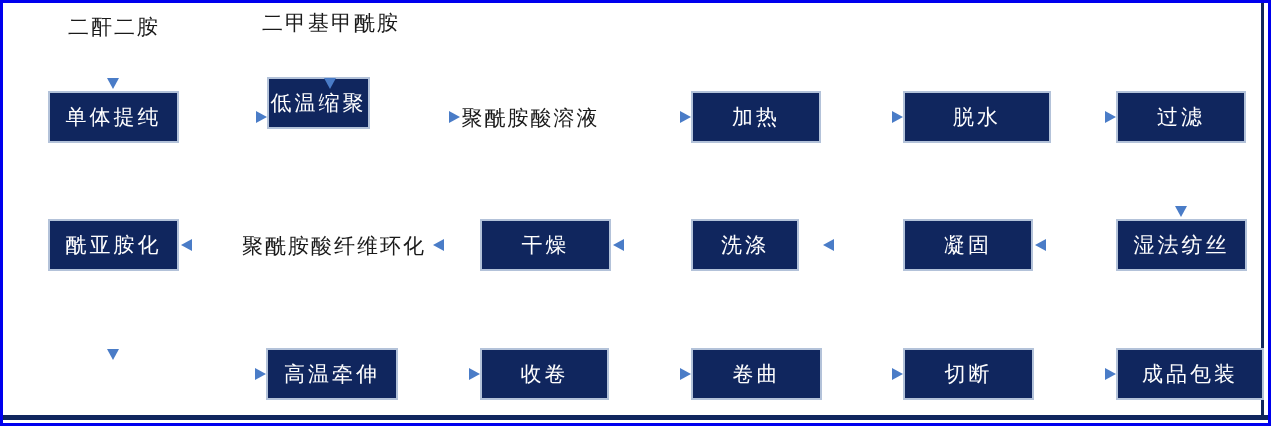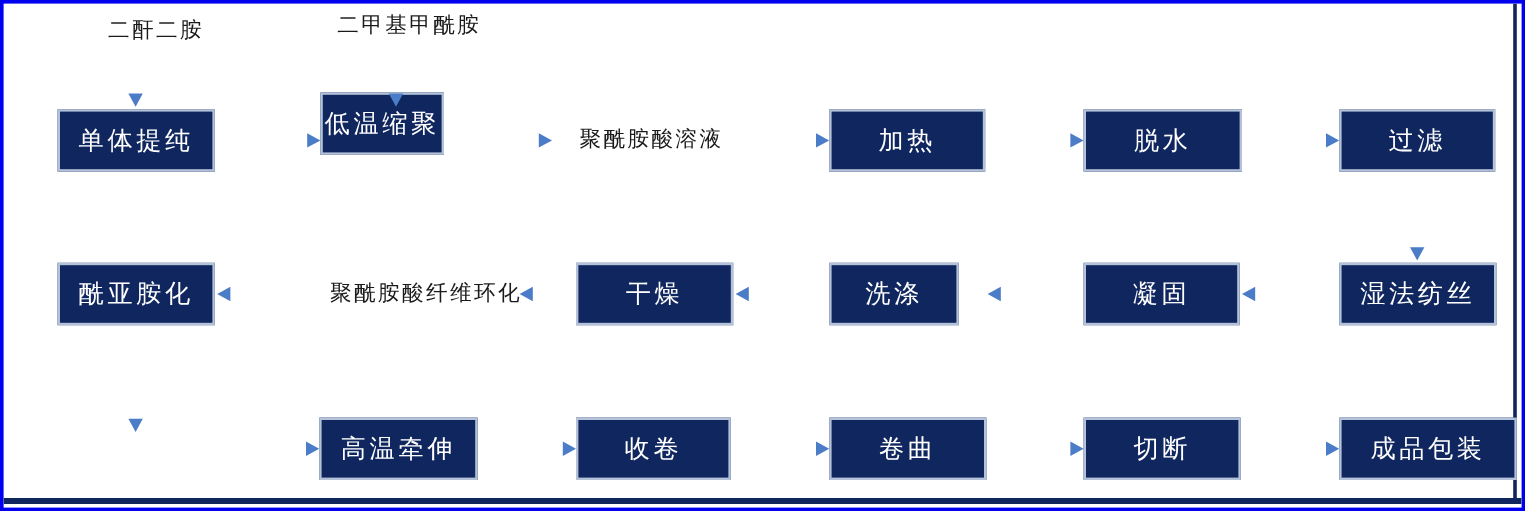--- a/index.html
+++ b/index.html
@@ -17,8 +17,8 @@
     color:#ffffff;font-size:21px;letter-spacing:3px;white-space:nowrap;
   }
   .lbl{
-    position:absolute;font-size:18px;color:#1a1a1a;letter-spacing:2px;
-    text-align:right;white-space:nowrap;
+    position:absolute;font-size:21px;color:#1a1a1a;letter-spacing:2px;
+    text-align:center;white-space:nowrap;
   }
   .arrow{position:absolute;}
   .arrow .shaft,.arrow .head{position:absolute;width:0;height:0;}

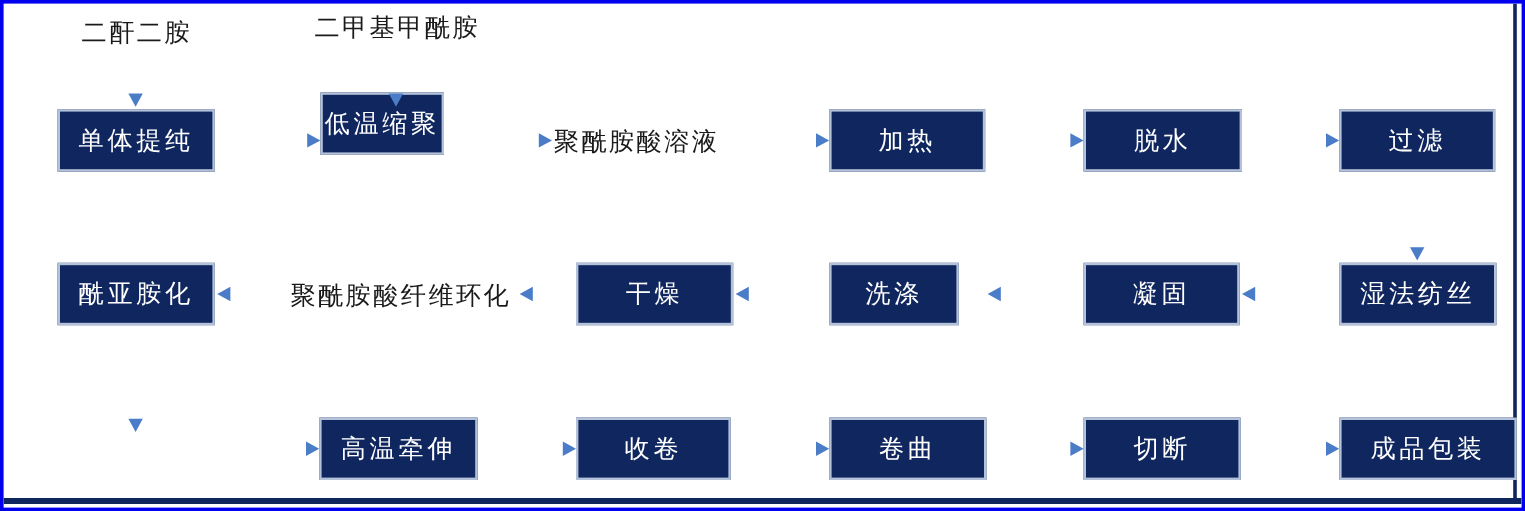--- a/index.html
+++ b/index.html
@@ -49,7 +49,7 @@
   <div class="box" style="left:45px;top:88px;width:131px">单体提纯</div>
   <div class="box" style="left:264px;top:74px;width:103px">低温缩聚</div>
   <div class="box" style="left:688px;top:88px;width:130px">加热</div>
-  <div class="box" style="left:900px;top:88px;width:132px">脱水</div>
+  <div class="box" style="left:900px;top:88px;width:148px">脱水</div>
   <div class="box" style="left:1113px;top:88px;width:130px">过滤</div>
 
   <div class="box" style="left:1113px;top:216px;width:131px">湿法纺丝</div>

